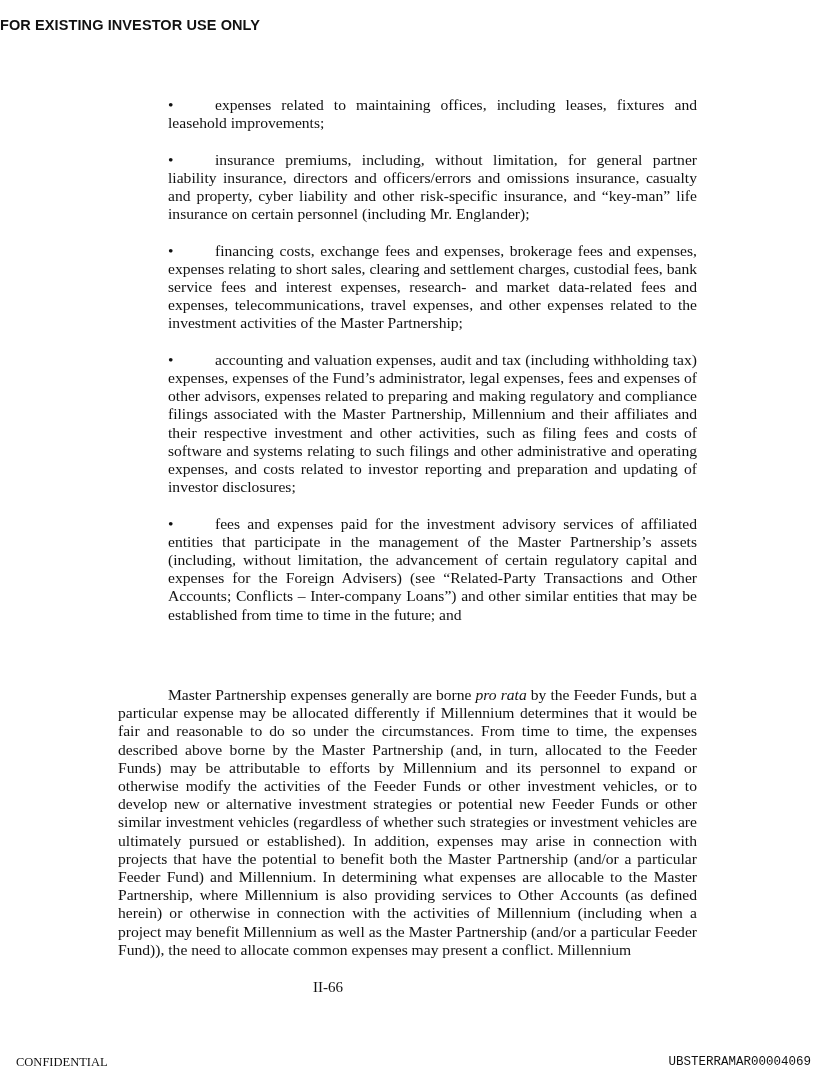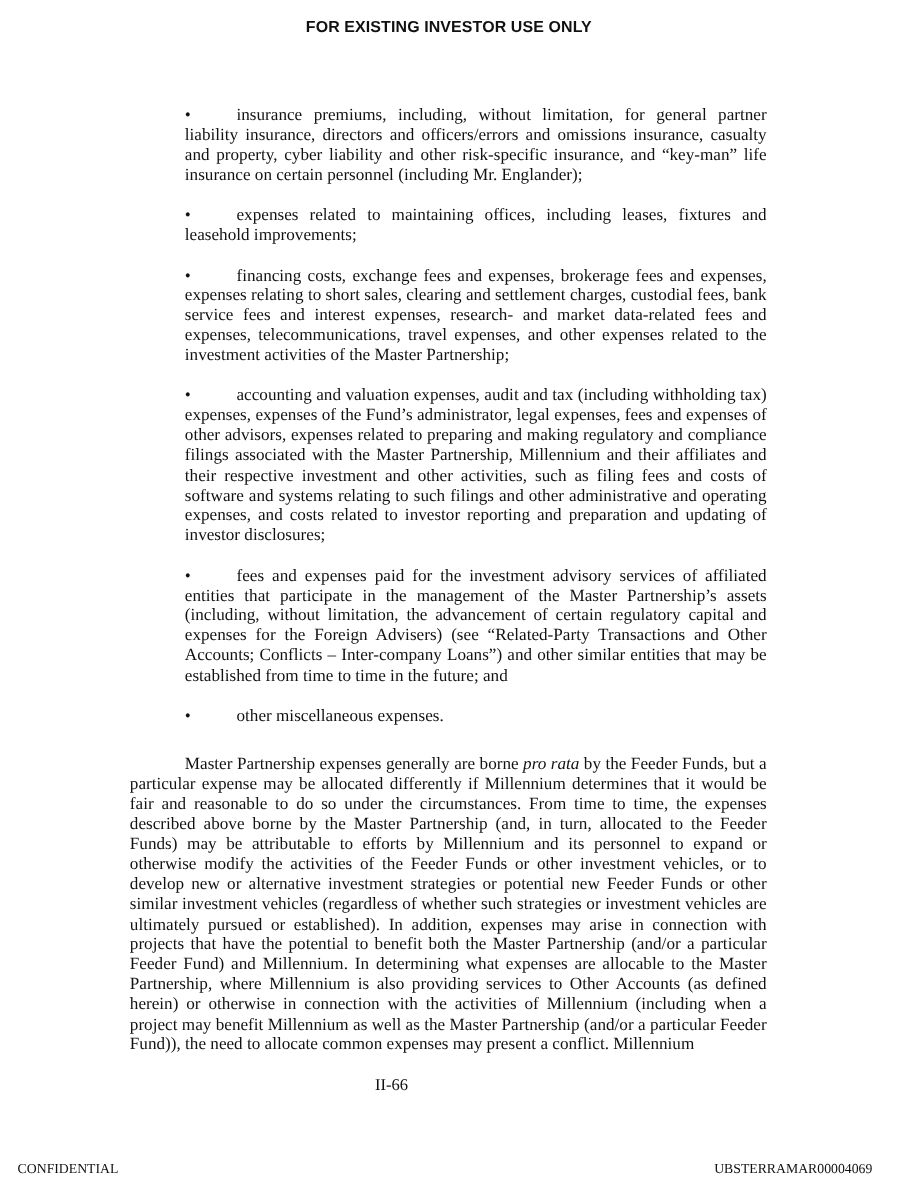--- a/index.html
+++ b/index.html
@@ -5,7 +5,7 @@
   html, body { margin: 0; padding: 0; background: #ffffff; }
   body { width: 816px; height: 1073px; position: relative; overflow: hidden; color: #111; }
   .header {
-    position: absolute; top: 17px; left: 0; width: 816px; text-align: center;
+    position: absolute; top: 17px; left: 0; width: 816px; text-align: left;
     font-family: "Liberation Sans", sans-serif; font-weight: bold; font-size: 14.5px; letter-spacing: 0.1px;
   }
   .body-text {

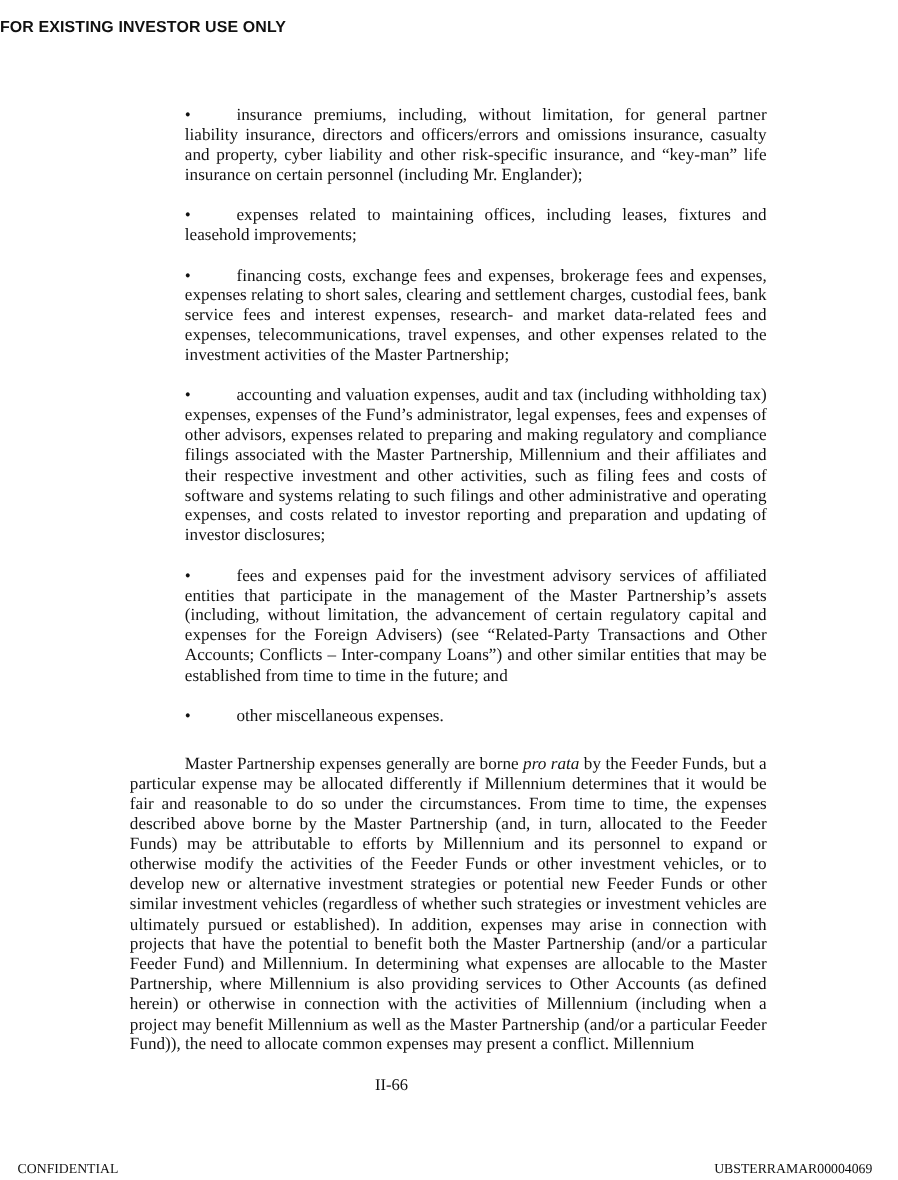--- a/index.html
+++ b/index.html
@@ -33,8 +33,8 @@
 <div class="header">FOR EXISTING INVESTOR USE ONLY</div>
 
 <div class="bullets body-text">
+  <div class="bullet-item"><span class="dot">•</span><span>expenses related to maintaining offices, including leases, fixtures and leasehold improvements;</span></div>
   <div class="bullet-item"><span class="dot">•</span><span>insurance premiums, including, without limitation, for general partner liability insurance, directors and officers/errors and omissions insurance, casualty and property, cyber liability and other risk-specific insurance, and “key-man” life insurance on certain personnel (including Mr. Englander);</span></div>
-  <div class="bullet-item"><span class="dot">•</span><span>expenses related to maintaining offices, including leases, fixtures and leasehold improvements;</span></div>
   <div class="bullet-item"><span class="dot">•</span><span>financing costs, exchange fees and expenses, brokerage fees and expenses, expenses relating to short sales, clearing and settlement charges, custodial fees, bank service fees and interest expenses, research- and market data-related fees and expenses, telecommunications, travel expenses, and other expenses related to the investment activities of the Master Partnership;</span></div>
   <div class="bullet-item"><span class="dot">•</span><span>accounting and valuation expenses, audit and tax (including withholding tax) expenses, expenses of the Fund’s administrator, legal expenses, fees and expenses of other advisors, expenses related to preparing and making regulatory and compliance filings associated with the Master Partnership, Millennium and their affiliates and their respective investment and other activities, such as filing fees and costs of software and systems relating to such filings and other administrative and operating expenses, and costs related to investor reporting and preparation and updating of investor disclosures;</span></div>
   <div class="bullet-item"><span class="dot">•</span><span>fees and expenses paid for the investment advisory services of affiliated entities that participate in the management of the Master Partnership’s assets (including, without limitation, the advancement of certain regulatory capital and expenses for the Foreign Advisers) (see “Related-Party Transactions and Other Accounts; Conflicts – Inter-company Loans”) and other similar entities that may be established from time to time in the future; and</span></div>

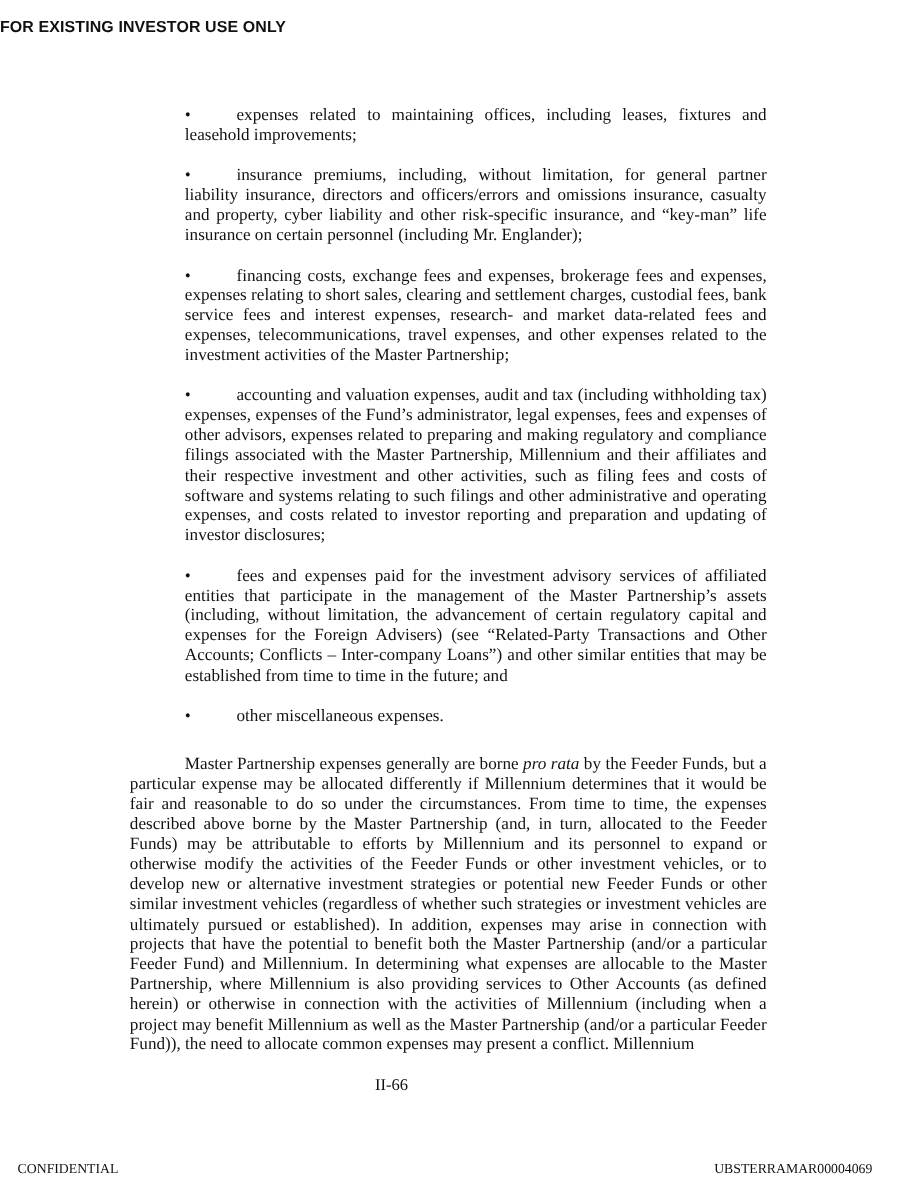--- a/index.html
+++ b/index.html
@@ -38,7 +38,6 @@
   <div class="bullet-item"><span class="dot">•</span><span>financing costs, exchange fees and expenses, brokerage fees and expenses, expenses relating to short sales, clearing and settlement charges, custodial fees, bank service fees and interest expenses, research- and market data-related fees and expenses, telecommunications, travel expenses, and other expenses related to the investment activities of the Master Partnership;</span></div>
   <div class="bullet-item"><span class="dot">•</span><span>accounting and valuation expenses, audit and tax (including withholding tax) expenses, expenses of the Fund’s administrator, legal expenses, fees and expenses of other advisors, expenses related to preparing and making regulatory and compliance filings associated with the Master Partnership, Millennium and their affiliates and their respective investment and other activities, such as filing fees and costs of software and systems relating to such filings and other administrative and operating expenses, and costs related to investor reporting and preparation and updating of investor disclosures;</span></div>
   <div class="bullet-item"><span class="dot">•</span><span>fees and expenses paid for the investment advisory services of affiliated entities that participate in the management of the Master Partnership’s assets (including, without limitation, the advancement of certain regulatory capital and expenses for the Foreign Advisers) (see “Related-Party Transactions and Other Accounts; Conflicts – Inter-company Loans”) and other similar entities that may be established from time to time in the future; and</span></div>
-  <div class="bullet-item"><span class="dot">•</span><span>other miscellaneous expenses.</span></div>
 </div>
 
 <div class="para body-text"><span>Master Partnership expenses generally are borne </span><em>pro rata</em><span> by the Feeder Funds, but a particular expense may be allocated differently if Millennium determines that it would be fair and reasonable to do so under the circumstances.  From time to time, the expenses described above borne by the Master Partnership (and, in turn, allocated to the Feeder Funds) may be attributable to efforts by Millennium and its personnel to expand or otherwise modify the activities of the Feeder Funds or other investment vehicles, or to develop new or alternative investment strategies or potential new Feeder Funds or other similar investment vehicles (regardless of whether such strategies or investment vehicles are ultimately pursued or established).  In addition, expenses may arise in connection with projects that have the potential to benefit both the Master Partnership (and/or a particular Feeder Fund) and Millennium.  In determining what expenses are allocable to the Master Partnership, where Millennium is also providing services to Other Accounts (as defined herein) or otherwise in connection with the activities of Millennium (including when a project may benefit Millennium as well as the Master Partnership (and/or a particular Feeder Fund)), the need to allocate common expenses may present a conflict.  Millennium</span></div>

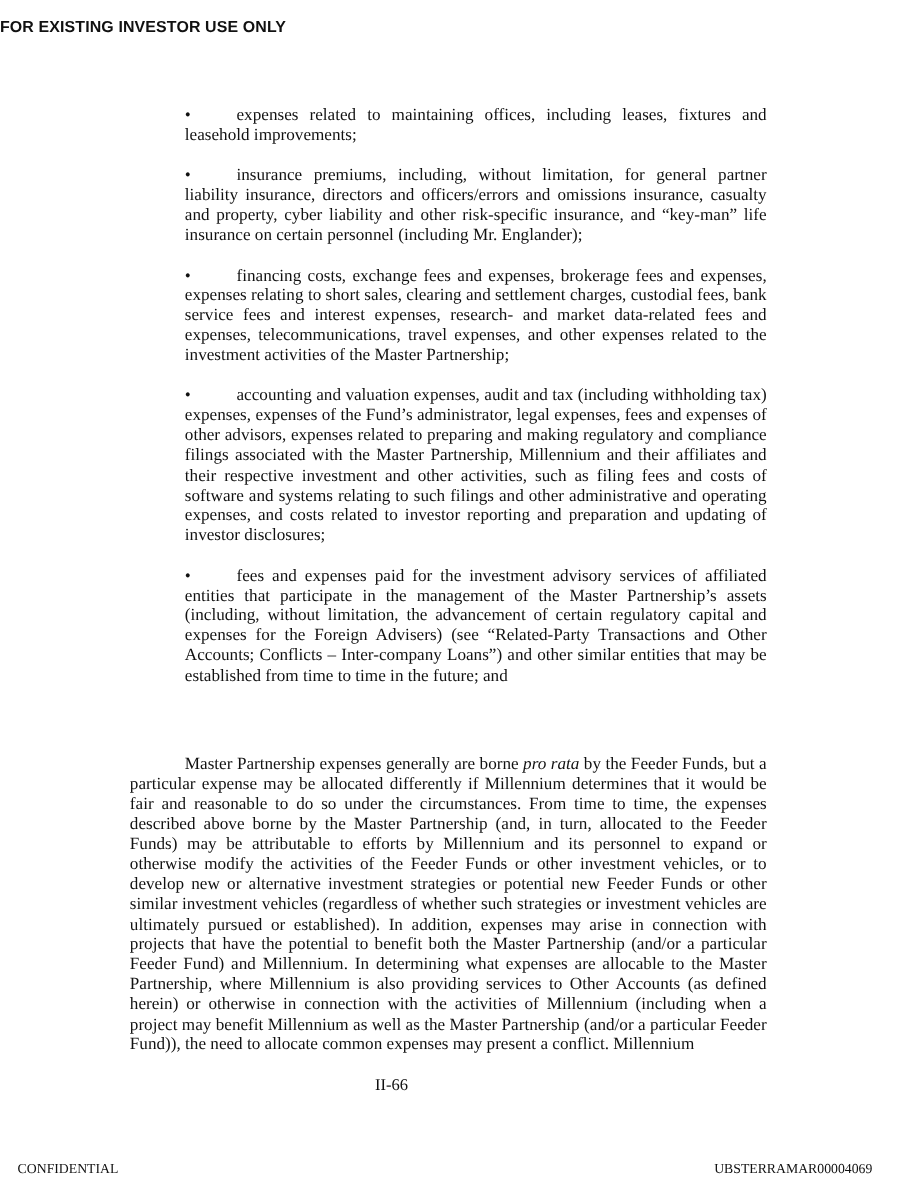--- a/index.html
+++ b/index.html
@@ -17,7 +17,7 @@
   .para { position: absolute; top: 686px; left: 118px; width: 579px; text-indent: 50px; }
   .page-num {
     position: absolute; top: 979px; left: 0; width: 656px; text-align: center;
-    font-family: "Liberation Serif", serif; font-size: 15px; padding-left: 28px;
+    font-family: "Liberation Serif", serif; font-size: 15px;
   }
   .footer-left {
     position: absolute; top: 1055px; left: 16px; font-family: Liberation Serif, serif; font-size: 12.5px;

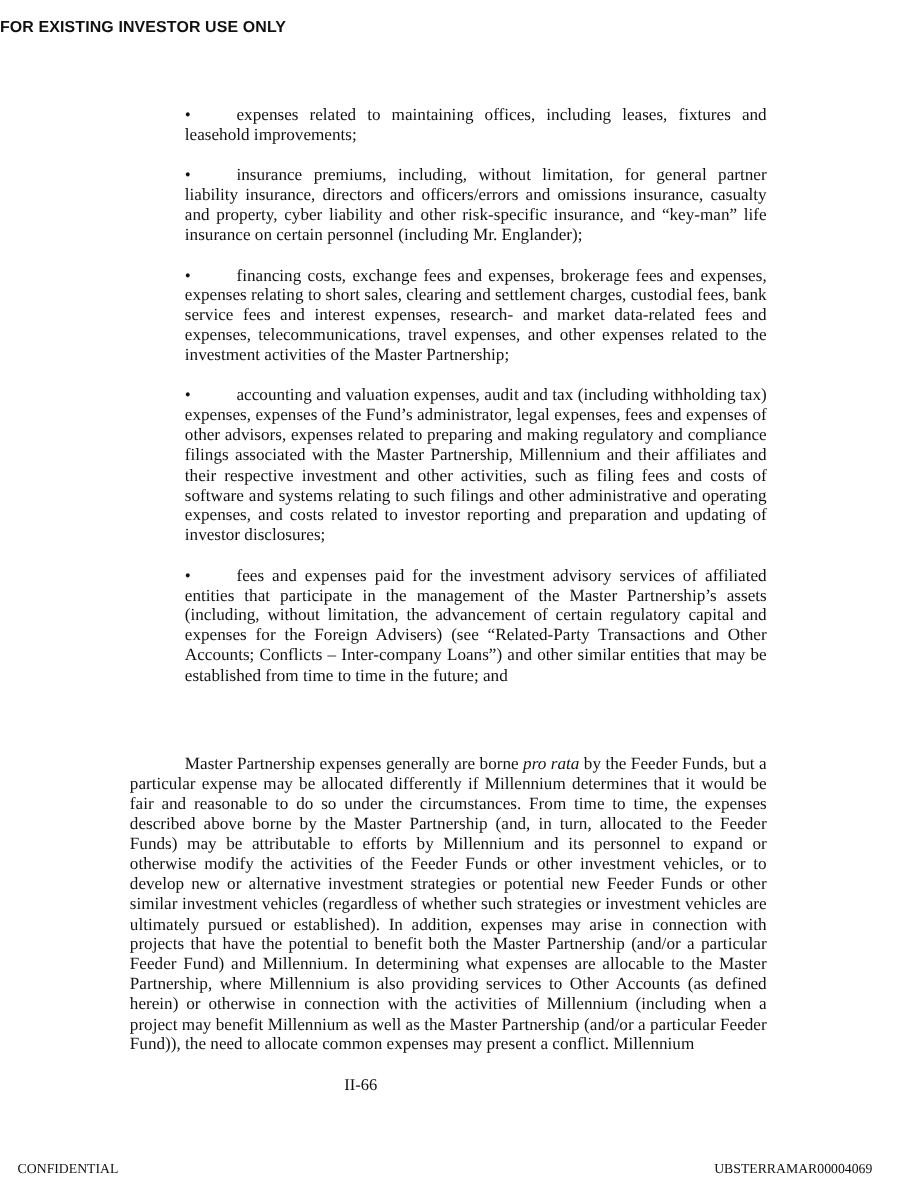--- a/index.html
+++ b/index.html
@@ -23,7 +23,7 @@
     position: absolute; top: 1055px; left: 16px; font-family: Liberation Serif, serif; font-size: 12.5px;
   }
   .footer-right {
-    position: absolute; top: 1055px; right: 23px; font-family: Liberation Serif, serif; font-size: 12.5px;
+    position: absolute; top: 1055px; right: 5px; font-family: Liberation Mono, monospace; font-size: 12.5px;
   }
   em { }
 </style>

